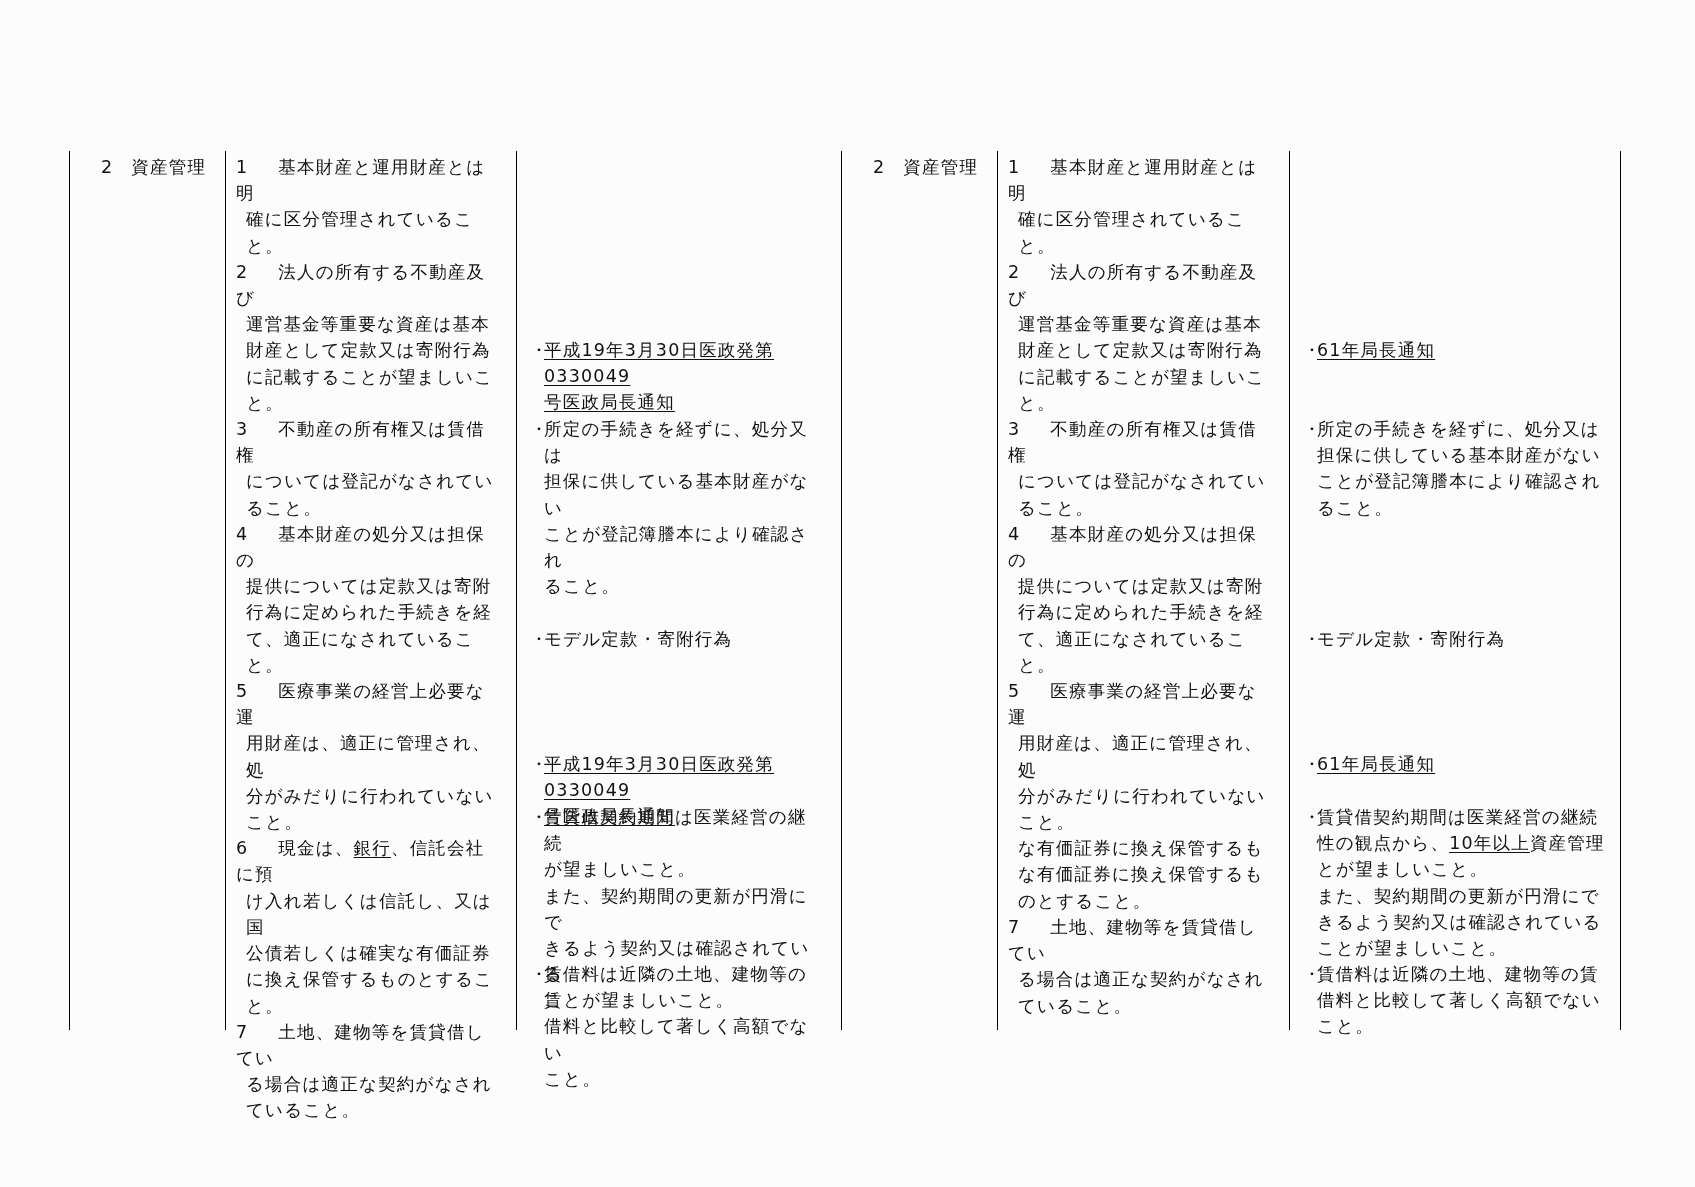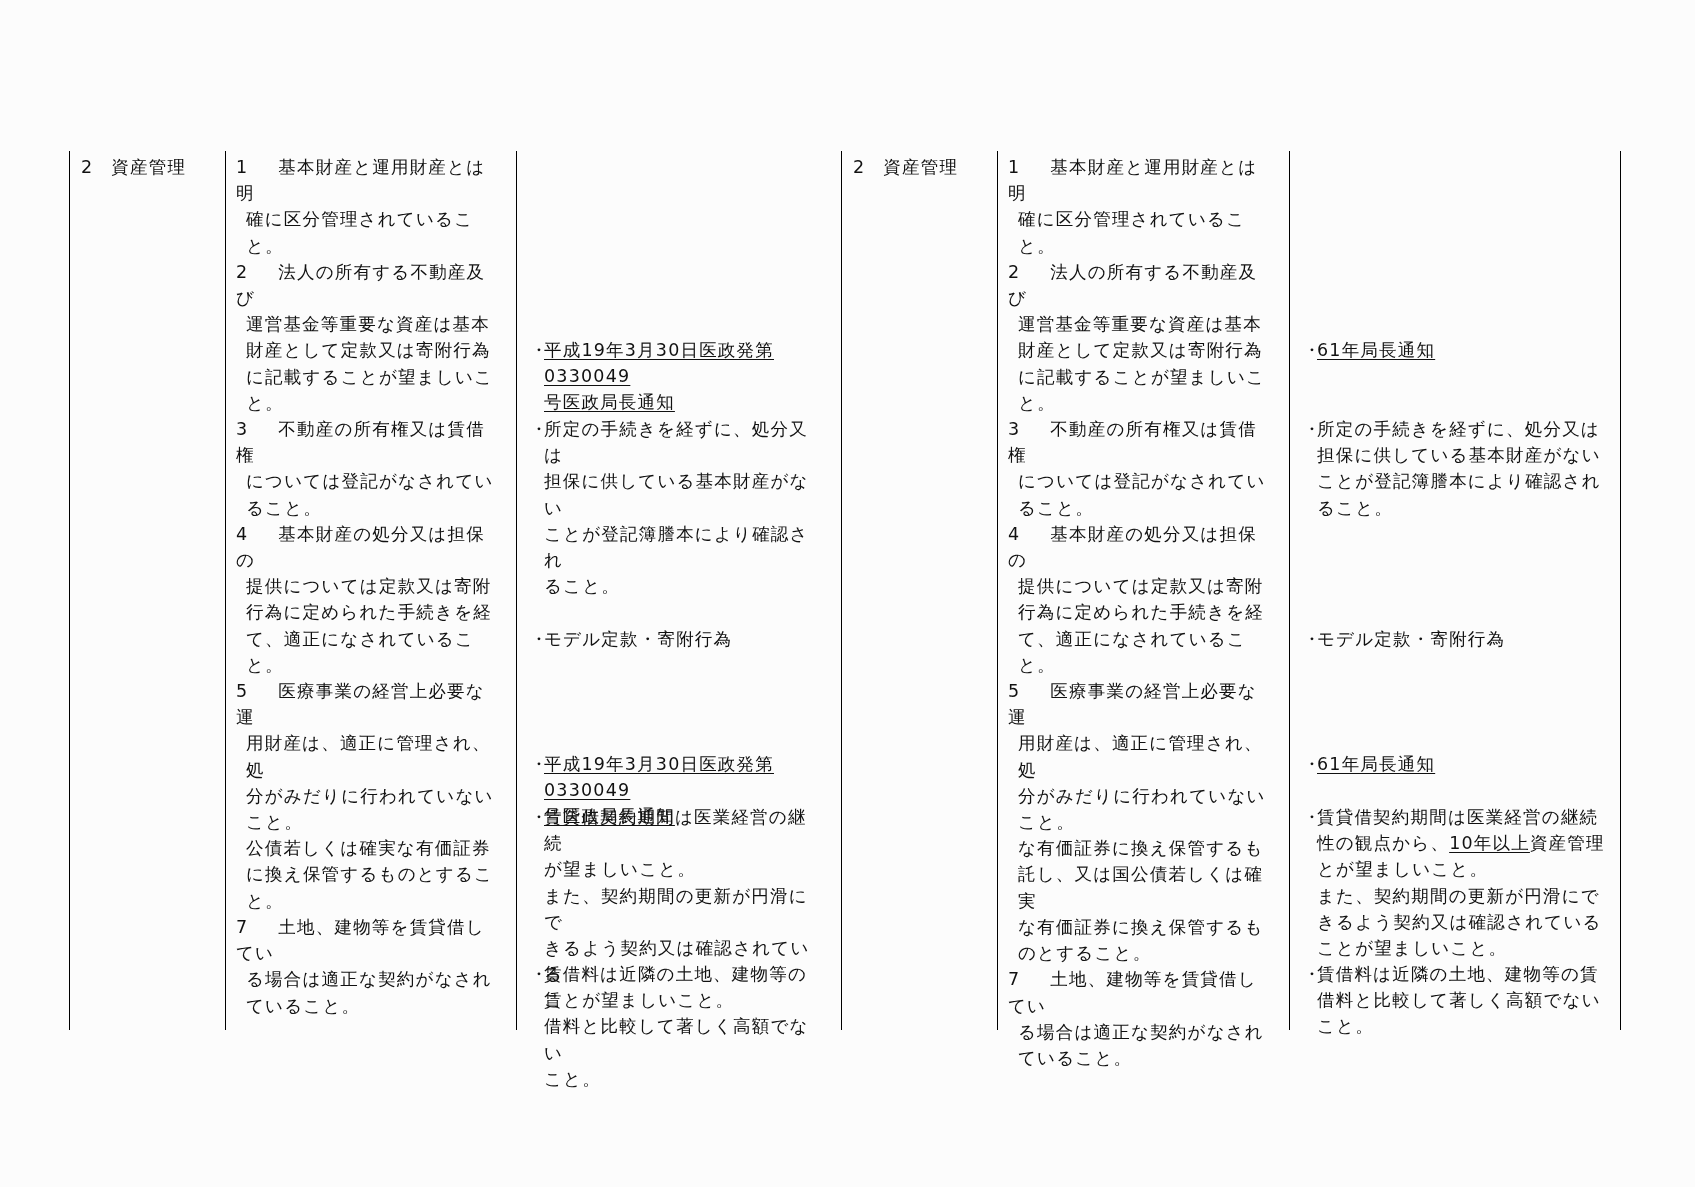--- a/index.html
+++ b/index.html
@@ -13,7 +13,7 @@
   .note { position: absolute; left: 0; padding-left: 14px; }
   .note .bullet { position: absolute; left: 0; top: 0; }
   .note-text { display: block; }
-  .c-section { width: 130px; }
+  .c-section { width: 130px; margin-left: 20px; }
   .c-items { width: 265px; }
   .c-notes { width: 290px; }
 </style>

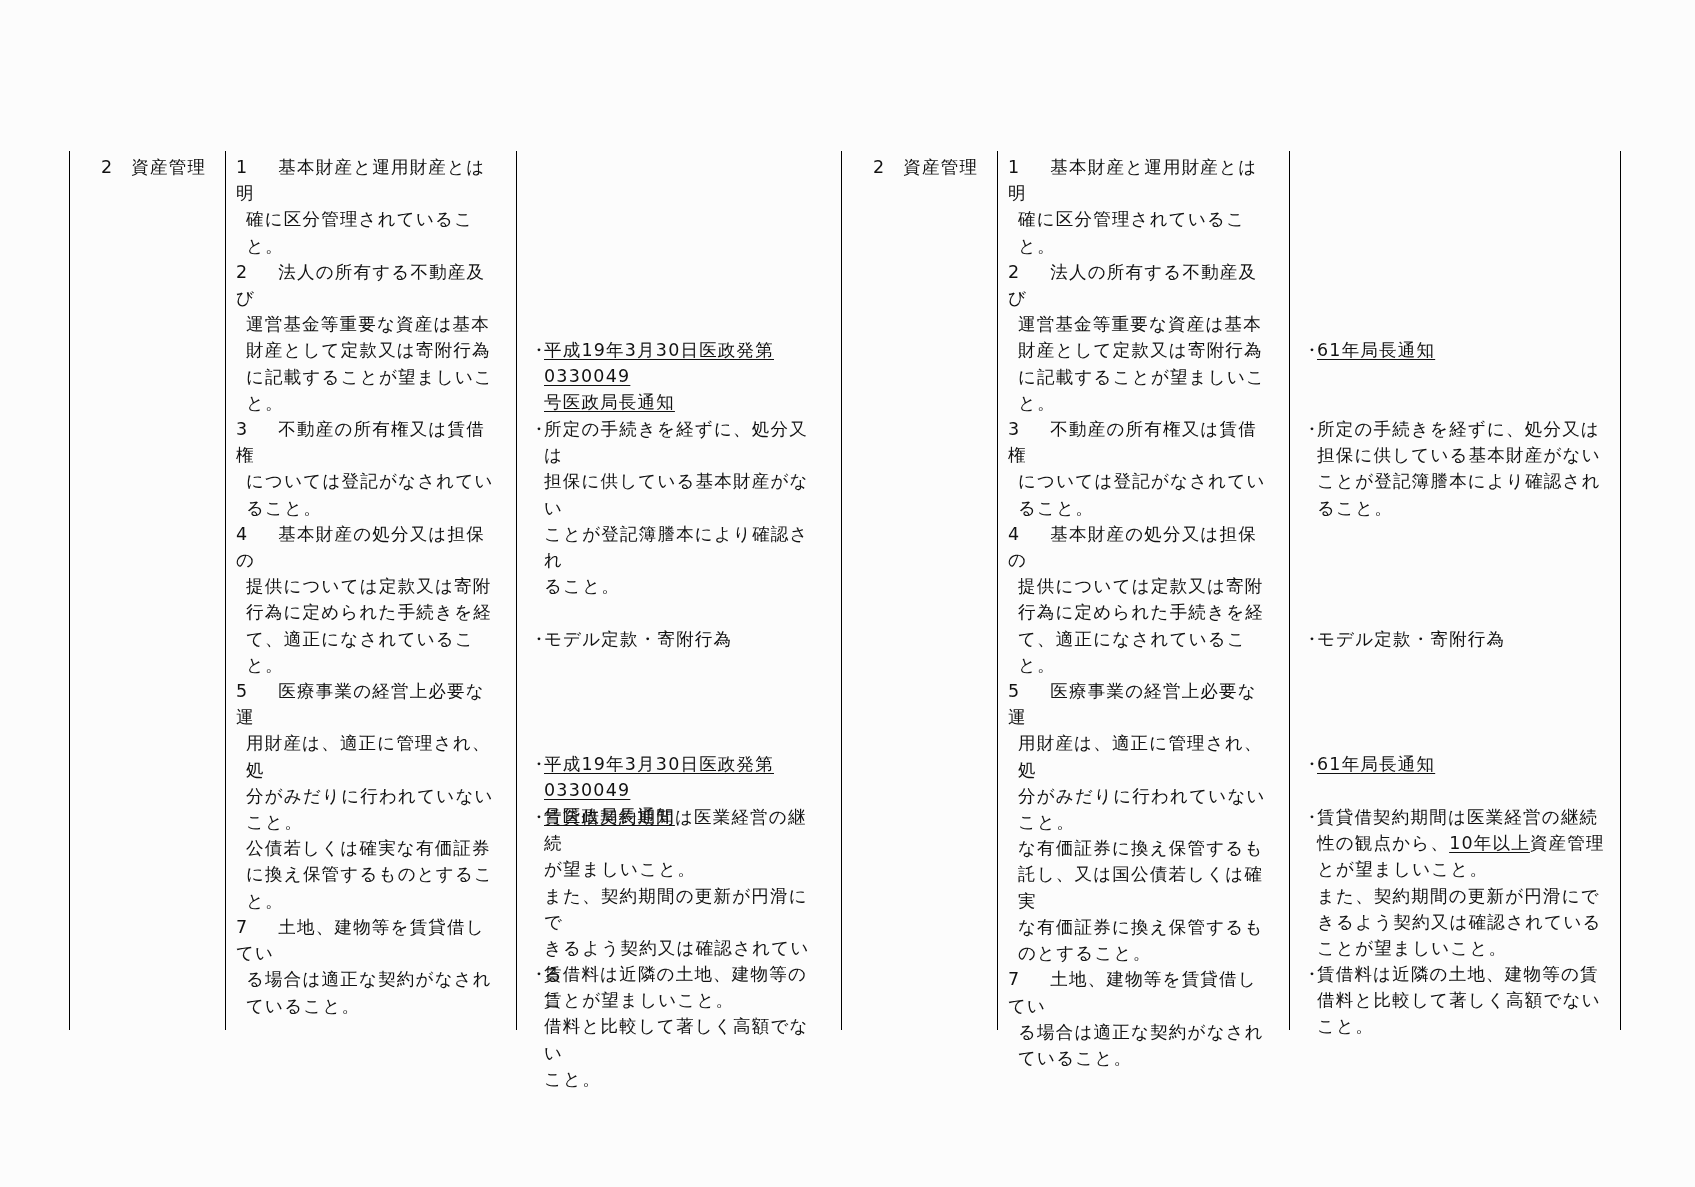--- a/index.html
+++ b/index.html
@@ -68,6 +68,7 @@
   </div>
 
   <div class="item">
+    <div><span>6</span><span class="first-indent"></span><span>現金は、</span><span class="u">銀行</span><span>、信託会社に預</span></div>
     <div style="padding-left:10px">公債若しくは確実な有価証券</div>
     <div style="padding-left:10px">に換え保管するものとするこ</div>
     <div style="padding-left:10px">と。</div>

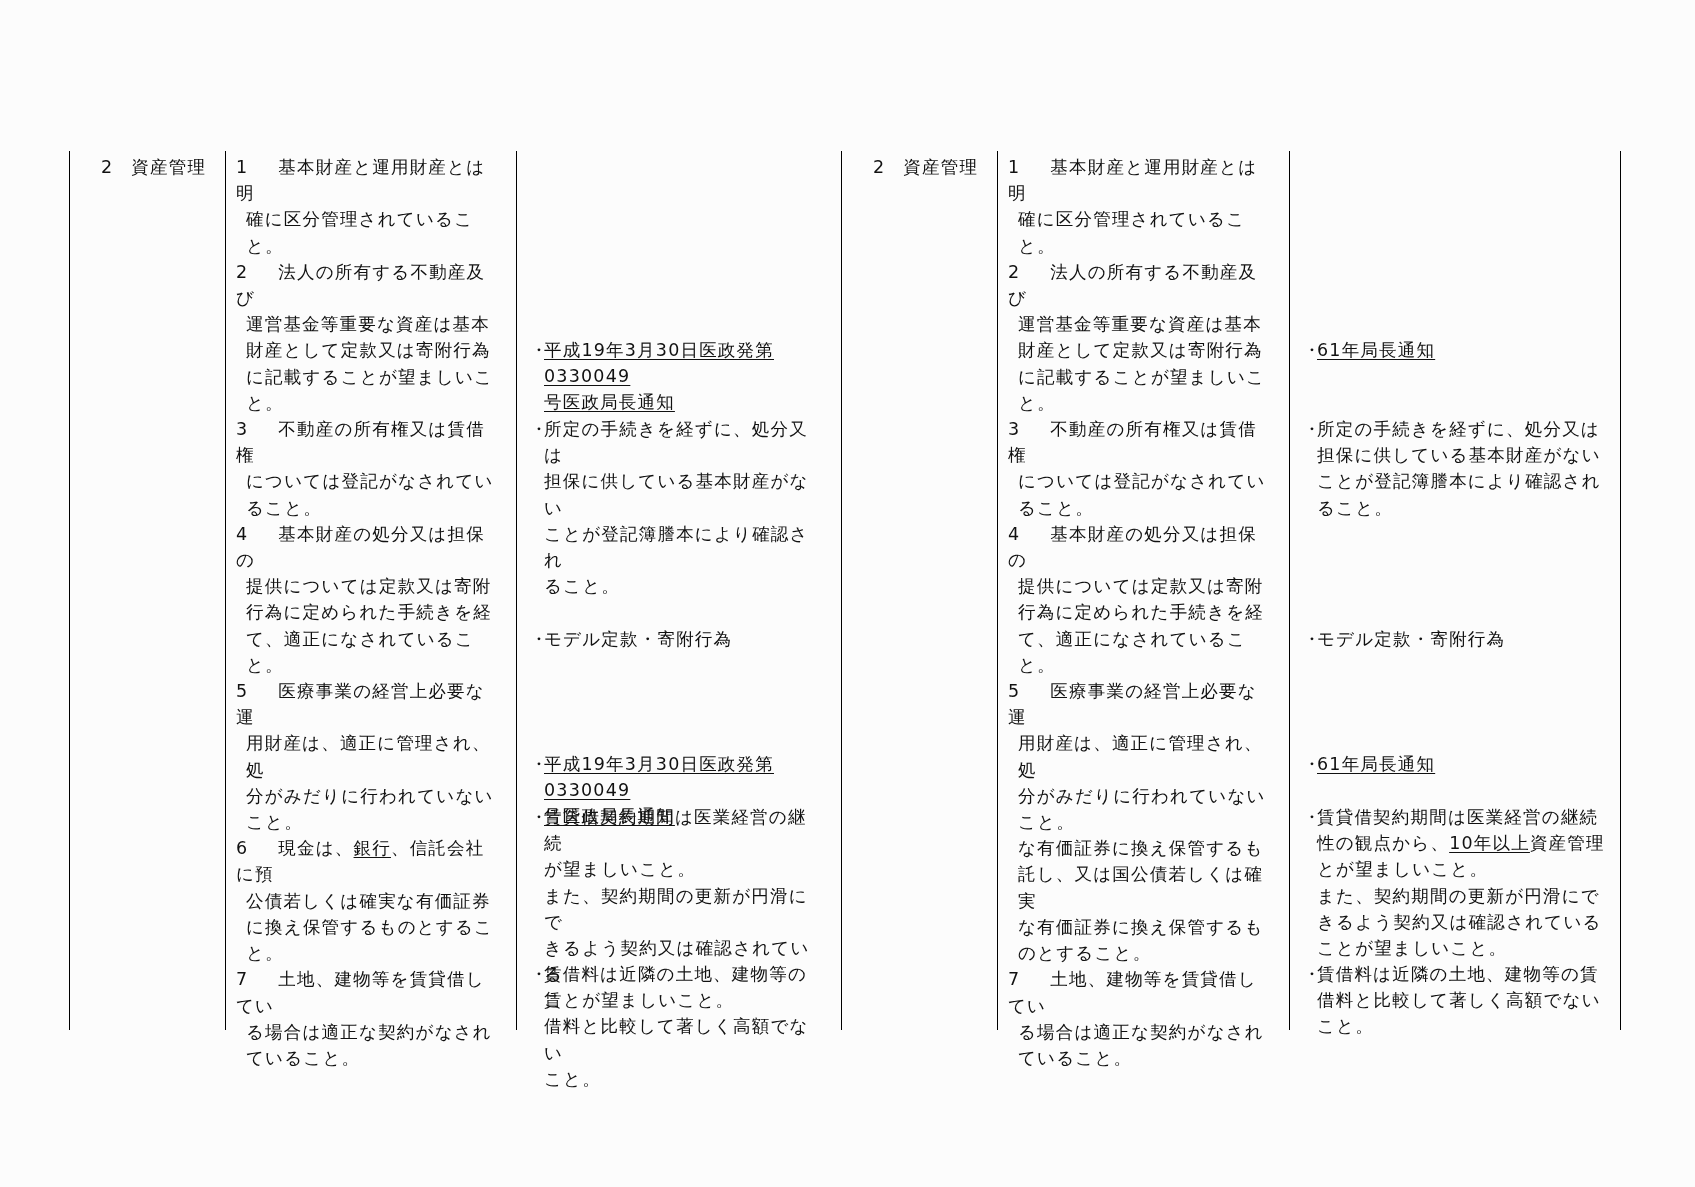--- a/index.html
+++ b/index.html
@@ -154,7 +154,6 @@
   </div>
   <div class="item">
     <div style="padding-left:10px">な有価証券に換え保管するも</div>
-    <div style="padding-left:10px">託し、又は国公債若しくは確実</div>
     <div style="padding-left:10px">な有価証券に換え保管するも</div>
     <div style="padding-left:10px">のとすること。</div>
   </div>

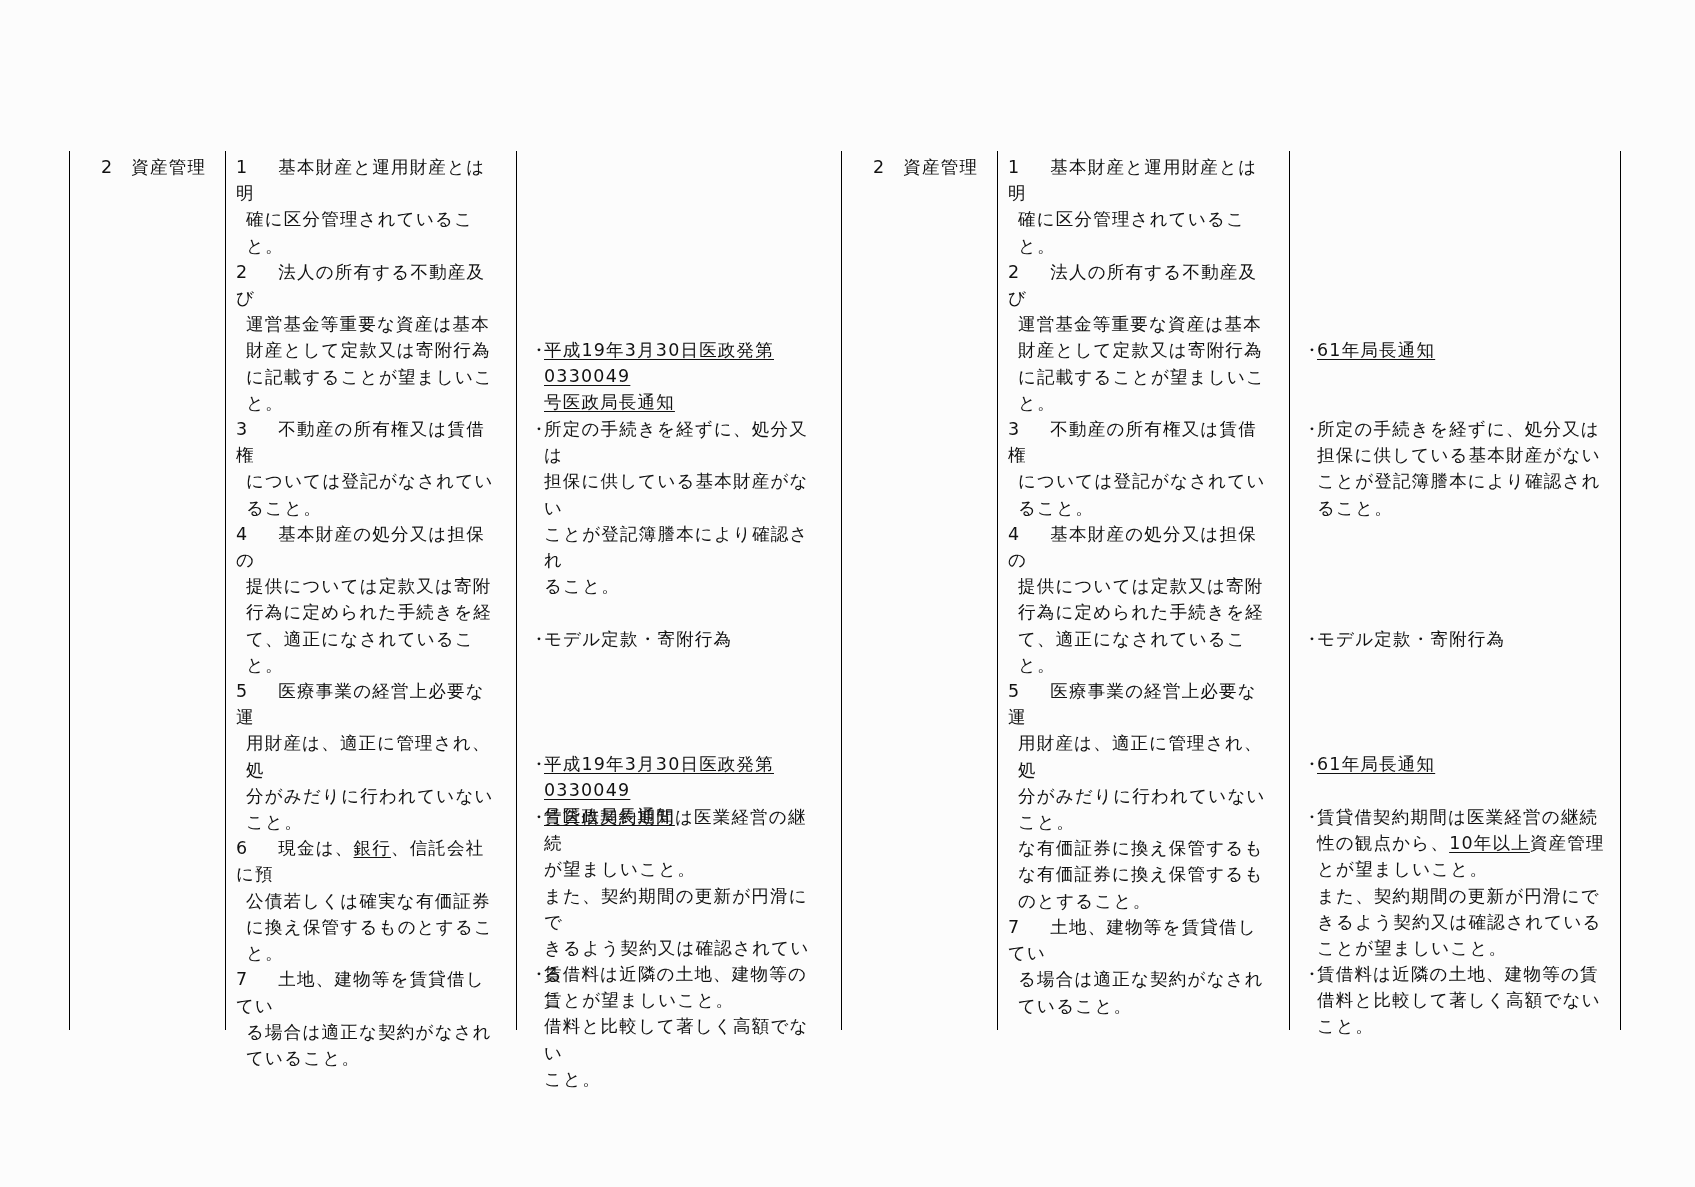--- a/index.html
+++ b/index.html
@@ -69,6 +69,7 @@
 
   <div class="item">
     <div><span>6</span><span class="first-indent"></span><span>現金は、</span><span class="u">銀行</span><span>、信託会社に預</span></div>
+    <div style="padding-left:10px">け入れ若しくは信託し、又は国</div>
     <div style="padding-left:10px">公債若しくは確実な有価証券</div>
     <div style="padding-left:10px">に換え保管するものとするこ</div>
     <div style="padding-left:10px">と。</div>

